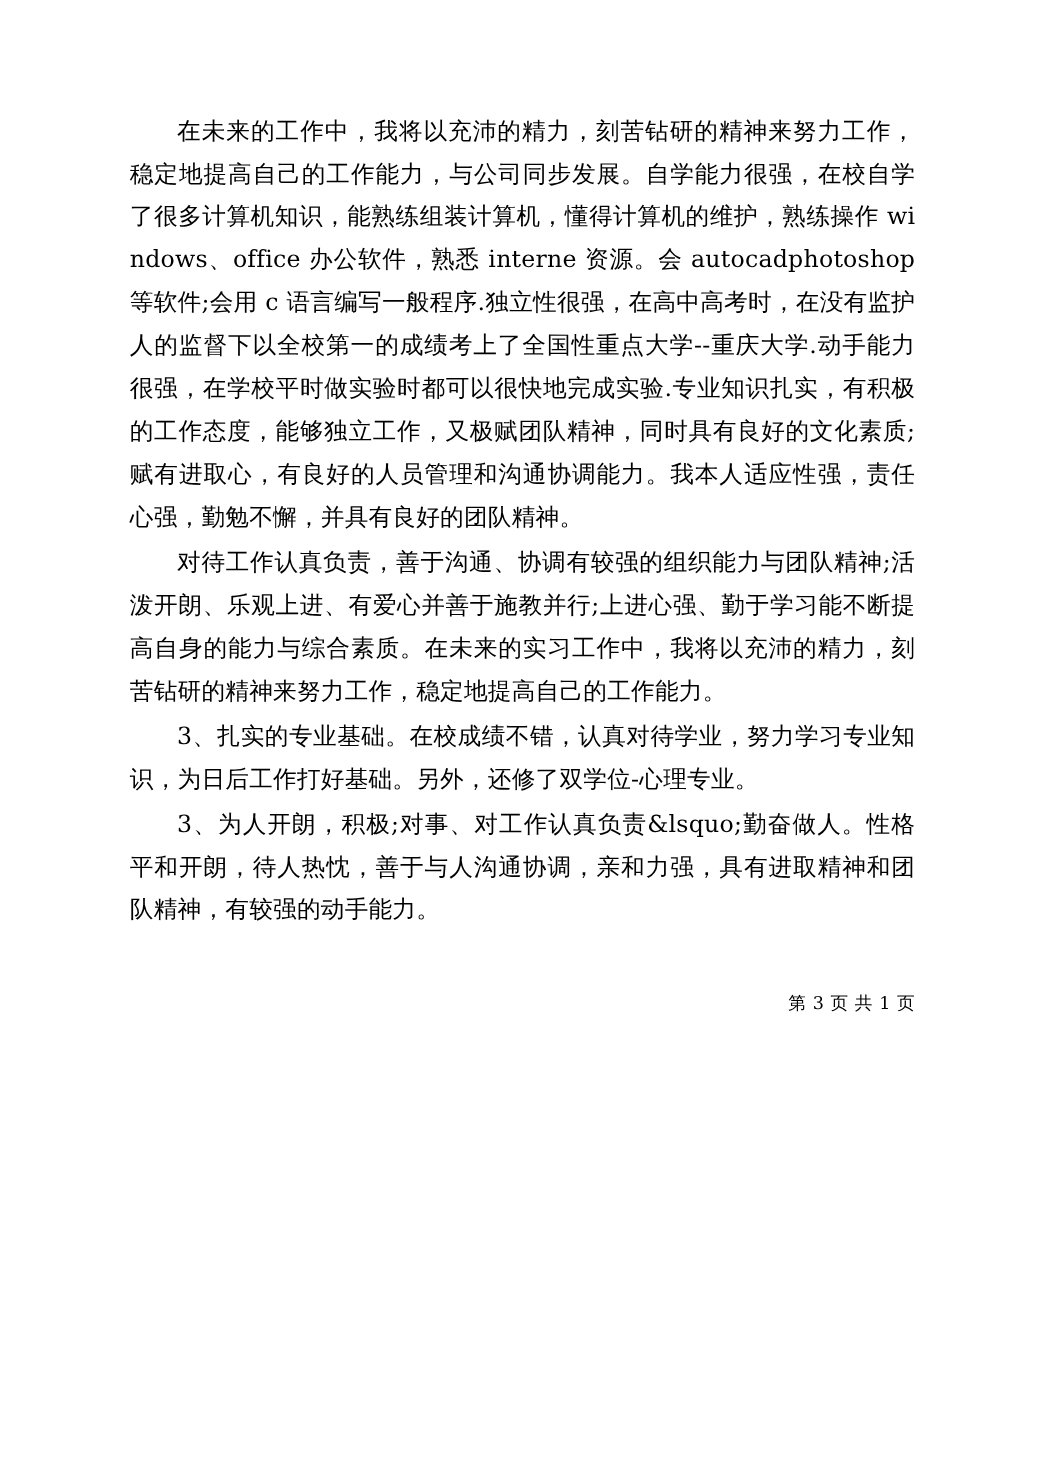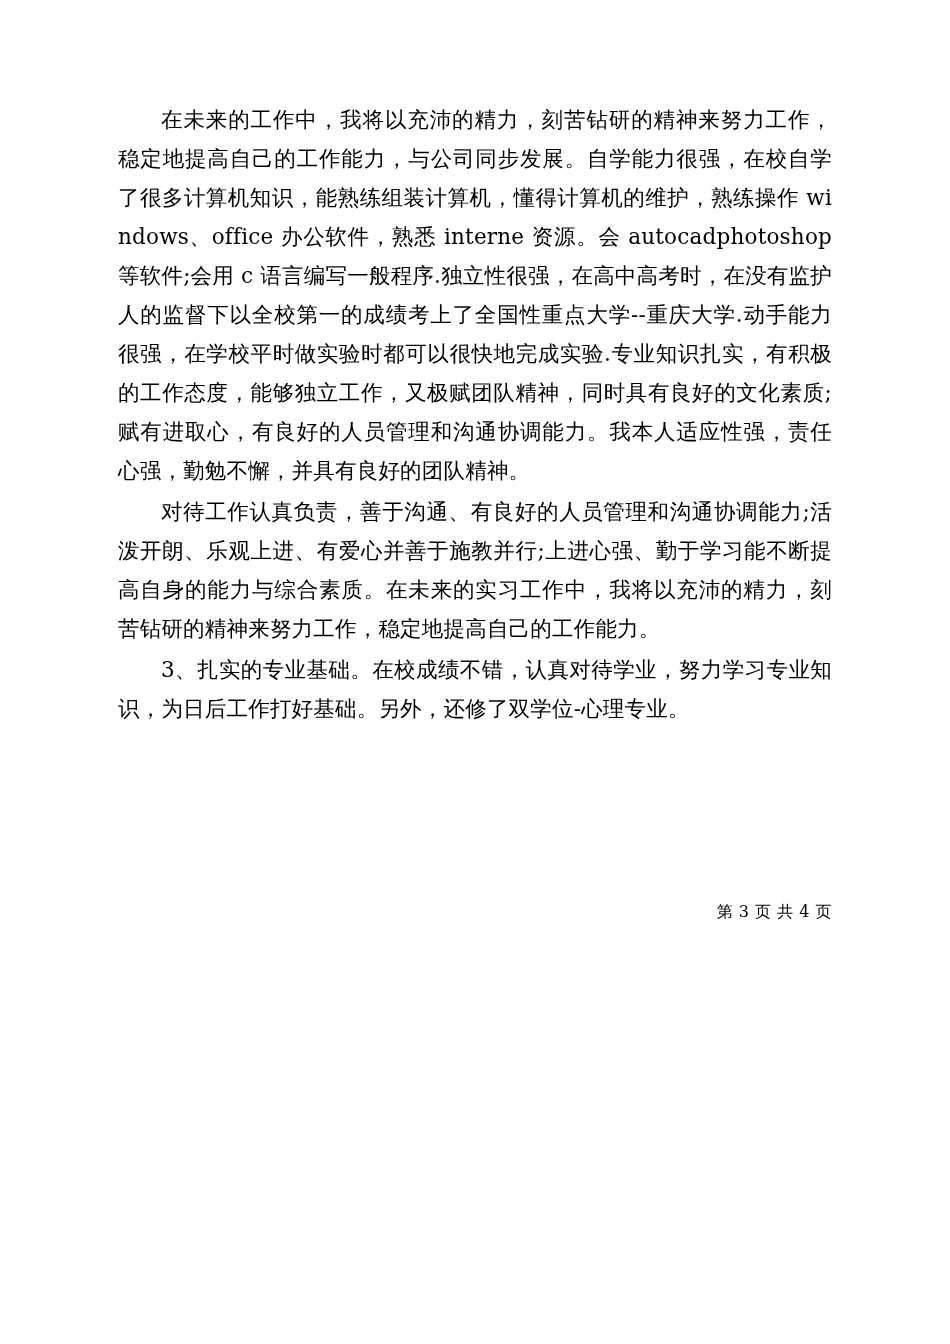--- a/index.html
+++ b/index.html
@@ -54,7 +54,7 @@
 <div class="page">
   <div class="doc-body">
     <p class="para">在未来的工作中，我将以充沛的精力，刻苦钻研的精神来努力工作，稳定地提高自己的工作能力，与公司同步发展。自学能力很强，在校自学了很多计算机知识，能熟练组装计算机，懂得计算机的维护，熟练操作 windows、office 办公软件，熟悉 interne 资源。会 autocadphotoshop 等软件;会用 c 语言编写一般程序.独立性很强，在高中高考时，在没有监护人的监督下以全校第一的成绩考上了全国性重点大学--重庆大学.动手能力很强，在学校平时做实验时都可以很快地完成实验.专业知识扎实，有积极的工作态度，能够独立工作，又极赋团队精神，同时具有良好的文化素质;赋有进取心，有良好的人员管理和沟通协调能力。我本人适应性强，责任心强，勤勉不懈，并具有良好的团队精神。</p>
-    <p class="para">对待工作认真负责，善于沟通、有良好的人员管理和沟通协调能力;活泼开朗、乐观上进、有爱心并善于施教并行;上进心强、勤于学习能不断提高自身的能力与综合素质。在未来的实习工作中，我将以充沛的精力，刻苦钻研的精神来努力工作，稳定地提高自己的工作能力。</p>
+    <p class="para">对待工作认真负责，善于沟通、协调有较强的组织能力与团队精神;活泼开朗、乐观上进、有爱心并善于施教并行;上进心强、勤于学习能不断提高自身的能力与综合素质。在未来的实习工作中，我将以充沛的精力，刻苦钻研的精神来努力工作，稳定地提高自己的工作能力。</p>
     <p class="para">3、扎实的专业基础。在校成绩不错，认真对待学业，努力学习专业知识，为日后工作打好基础。另外，还修了双学位-心理专业。</p>
   </div>
   <div class="footer">第 3 页 共 4 页</div>

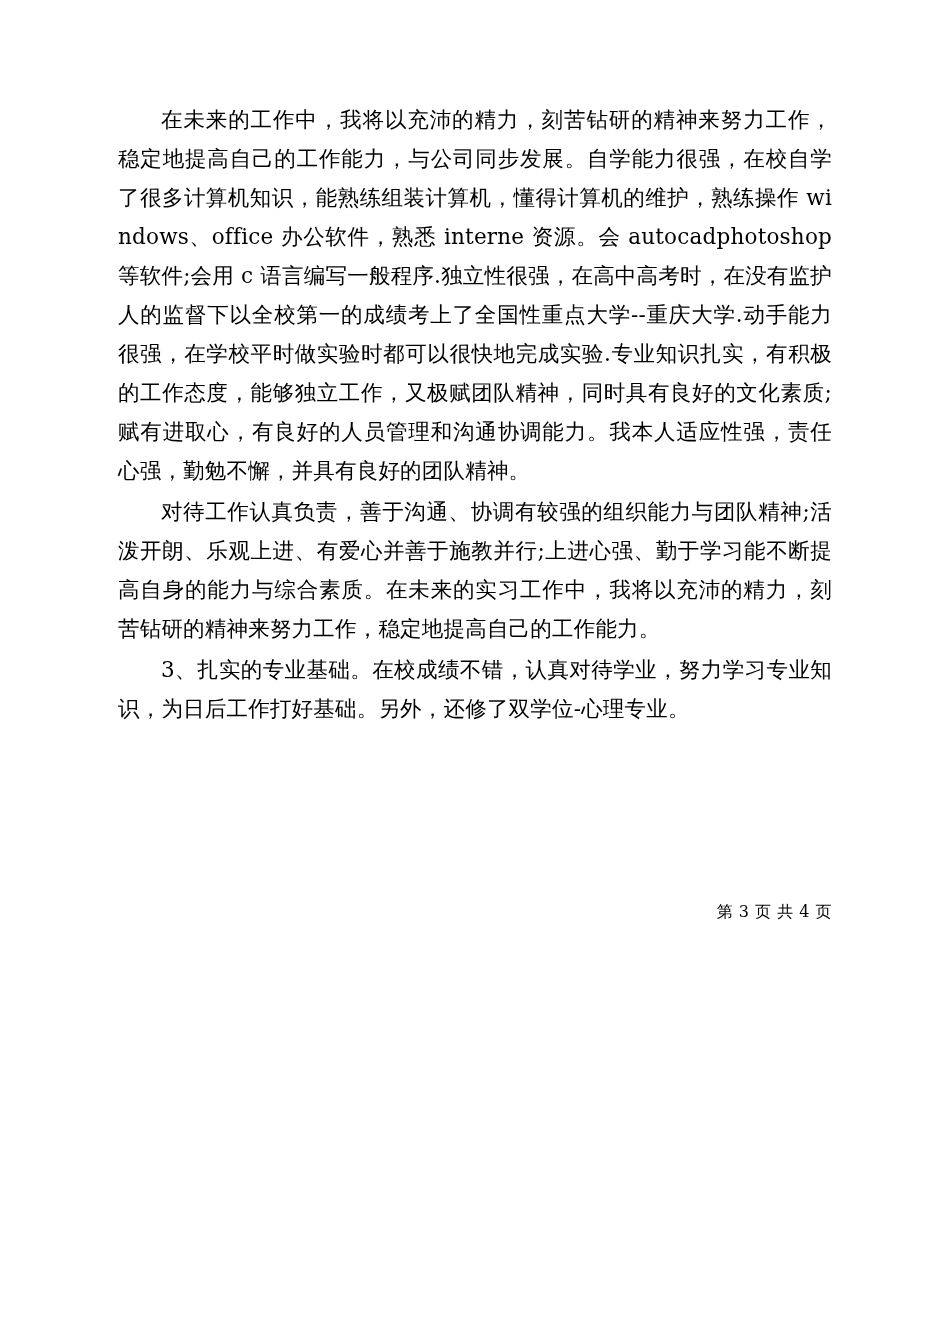--- a/index.html
+++ b/index.html
@@ -56,6 +56,7 @@
     <p class="para">在未来的工作中，我将以充沛的精力，刻苦钻研的精神来努力工作，稳定地提高自己的工作能力，与公司同步发展。自学能力很强，在校自学了很多计算机知识，能熟练组装计算机，懂得计算机的维护，熟练操作 windows、office 办公软件，熟悉 interne 资源。会 autocadphotoshop 等软件;会用 c 语言编写一般程序.独立性很强，在高中高考时，在没有监护人的监督下以全校第一的成绩考上了全国性重点大学--重庆大学.动手能力很强，在学校平时做实验时都可以很快地完成实验.专业知识扎实，有积极的工作态度，能够独立工作，又极赋团队精神，同时具有良好的文化素质;赋有进取心，有良好的人员管理和沟通协调能力。我本人适应性强，责任心强，勤勉不懈，并具有良好的团队精神。</p>
     <p class="para">对待工作认真负责，善于沟通、协调有较强的组织能力与团队精神;活泼开朗、乐观上进、有爱心并善于施教并行;上进心强、勤于学习能不断提高自身的能力与综合素质。在未来的实习工作中，我将以充沛的精力，刻苦钻研的精神来努力工作，稳定地提高自己的工作能力。</p>
     <p class="para">3、扎实的专业基础。在校成绩不错，认真对待学业，努力学习专业知识，为日后工作打好基础。另外，还修了双学位-心理专业。</p>
+    <p class="para">3、为人开朗，积极;对事、对工作认真负责&amp;lsquo;勤奋做人。性格平和开朗，待人热忱，善于与人沟通协调，亲和力强，具有进取精神和团队精神，有较强的动手能力。</p>
   </div>
   <div class="footer">第 3 页 共 4 页</div>
 </div>

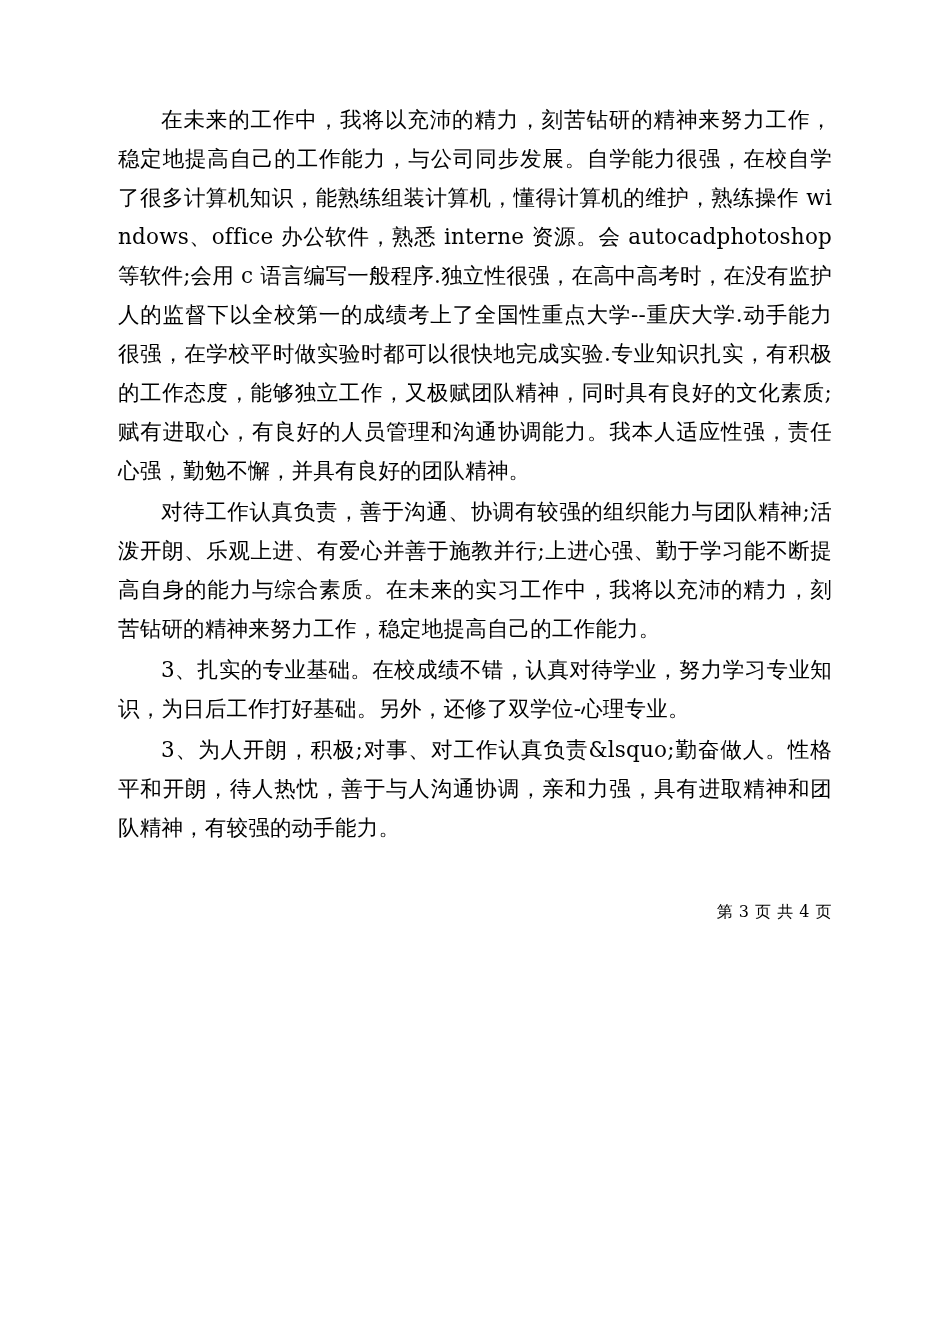--- a/index.html
+++ b/index.html
@@ -58,7 +58,7 @@
     <p class="para">3、扎实的专业基础。在校成绩不错，认真对待学业，努力学习专业知识，为日后工作打好基础。另外，还修了双学位-心理专业。</p>
     <p class="para">3、为人开朗，积极;对事、对工作认真负责&amp;lsquo;勤奋做人。性格平和开朗，待人热忱，善于与人沟通协调，亲和力强，具有进取精神和团队精神，有较强的动手能力。</p>
   </div>
-  <div class="footer">第 3 页 共 4 页</div>
+  <div class="footer">第 3 页 共 1 页</div>
 </div>
 
 </body></html>

